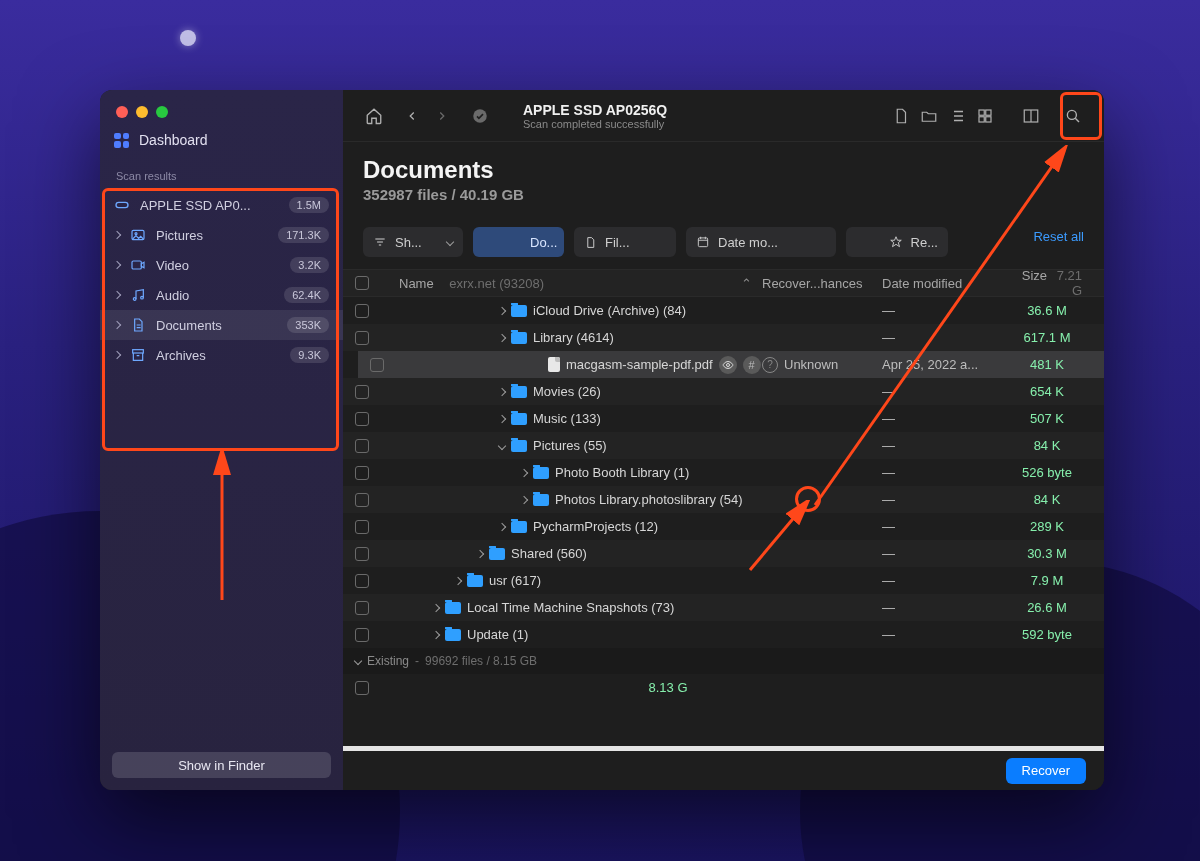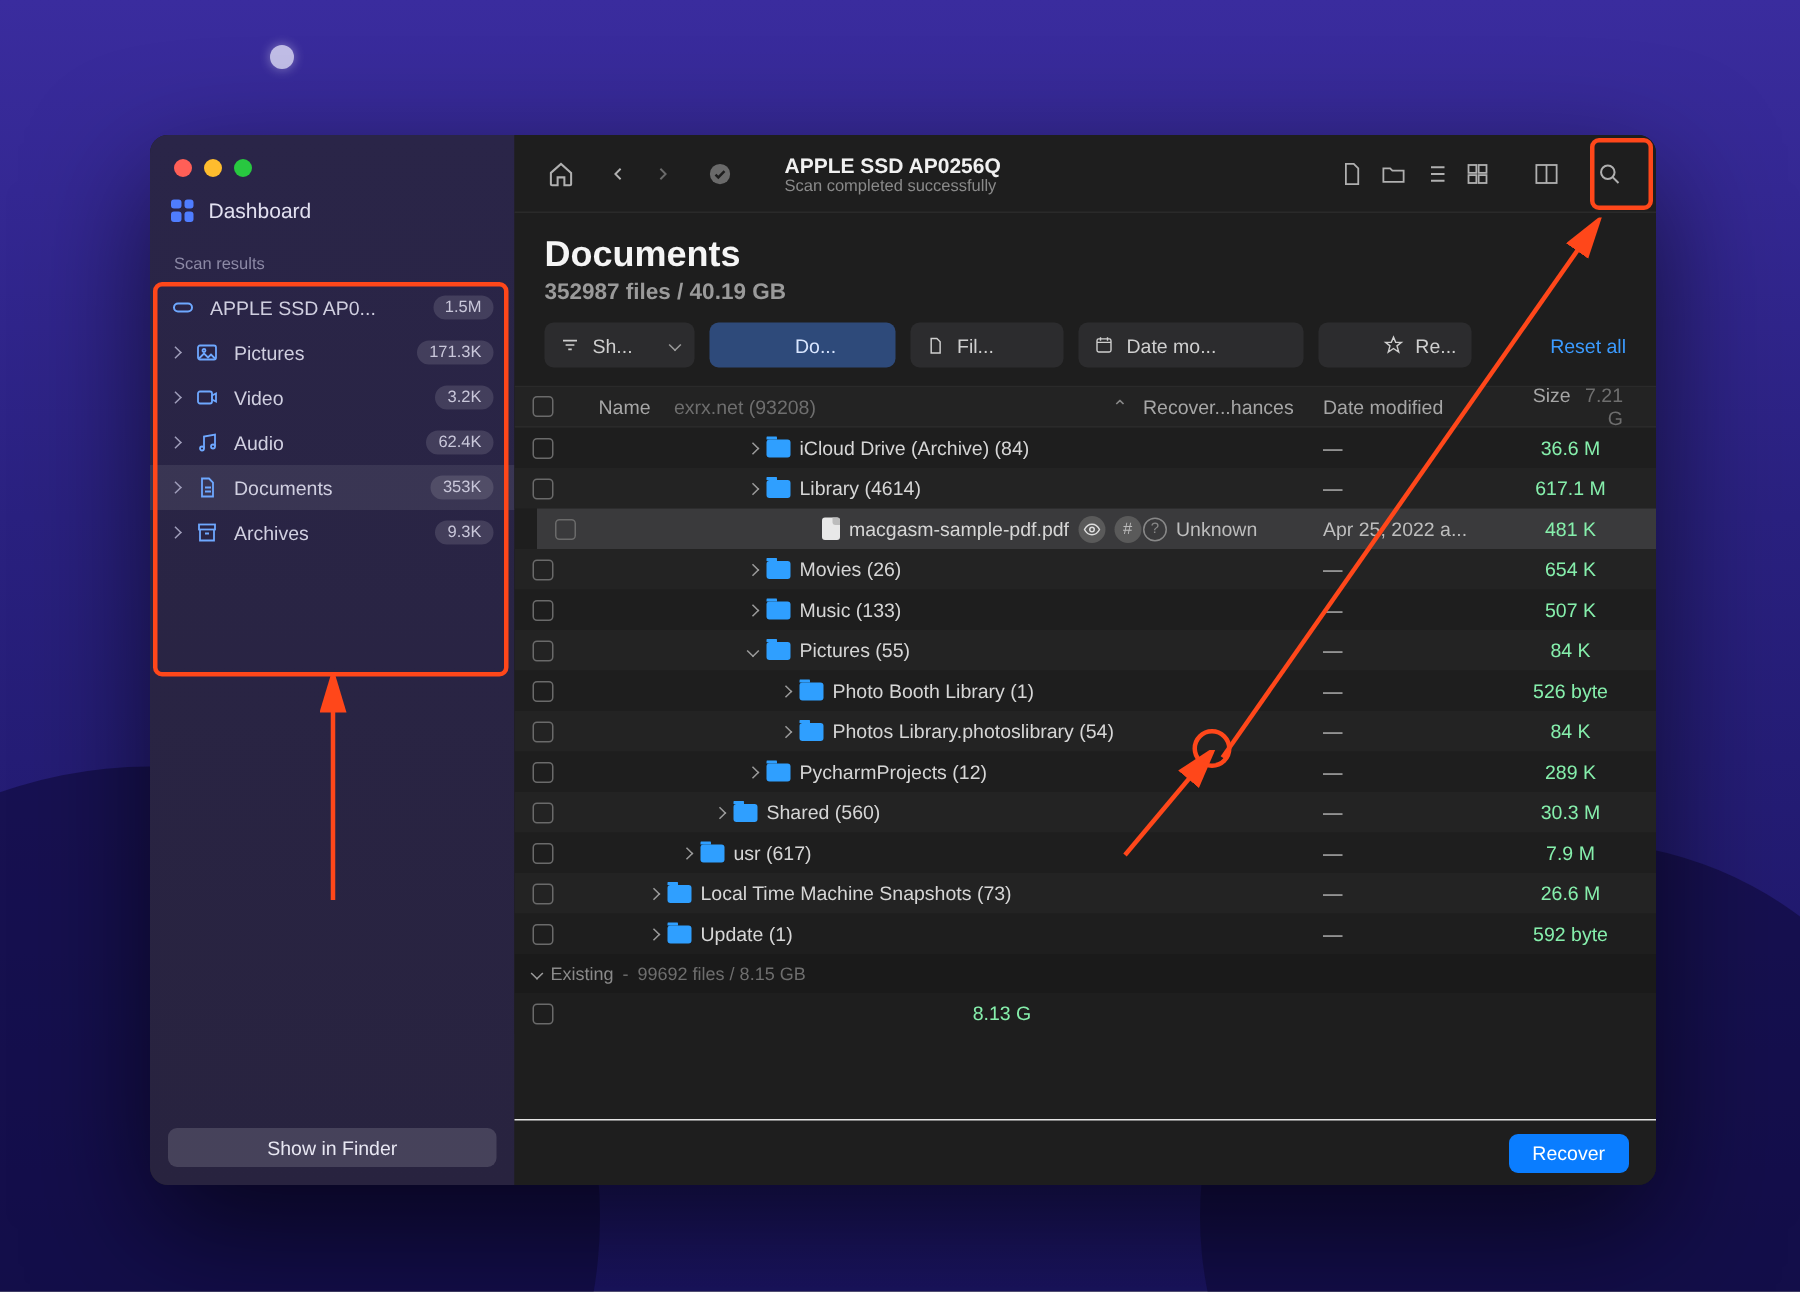--- a/index.html
+++ b/index.html
@@ -55,7 +55,7 @@
   .heading-block h1{color:#f5f5f5; font-size:24px; font-weight:700;}
   .heading-block .sub{color:#9a9a9a; font-size:15px; font-weight:600; margin-top:2px;}
   .filter-row{display:flex; gap:10px; padding:0 20px 12px; align-items:center;}
-  .pill{height:30px; background:#2c2c2e; border-radius:6px; display:flex; align-items:center; padding:0 10px; gap:8px; color:#cfcfcf; font-size:13px; cursor:pointer; overflow:hidden;}
+  .pill{height:30px; background:#2c2c2e; border-radius:6px; display:flex; align-items:center; padding:0 10px; gap:8px; color:#cfcfcf; font-size:13px; cursor:pointer; overflow:hidden;margin-top:12px;}
   .pill.active{background:#2e4a7a; color:#d9e6ff;}
   .pill.sh{width:100px;} .pill.doc{width:124px;gap:47px;} .pill.fil{width:102px;} .pill.dm{width:150px;} .pill.re{width:102px;justify-content:flex-end;}
   .pill .cx{margin-left:auto;}

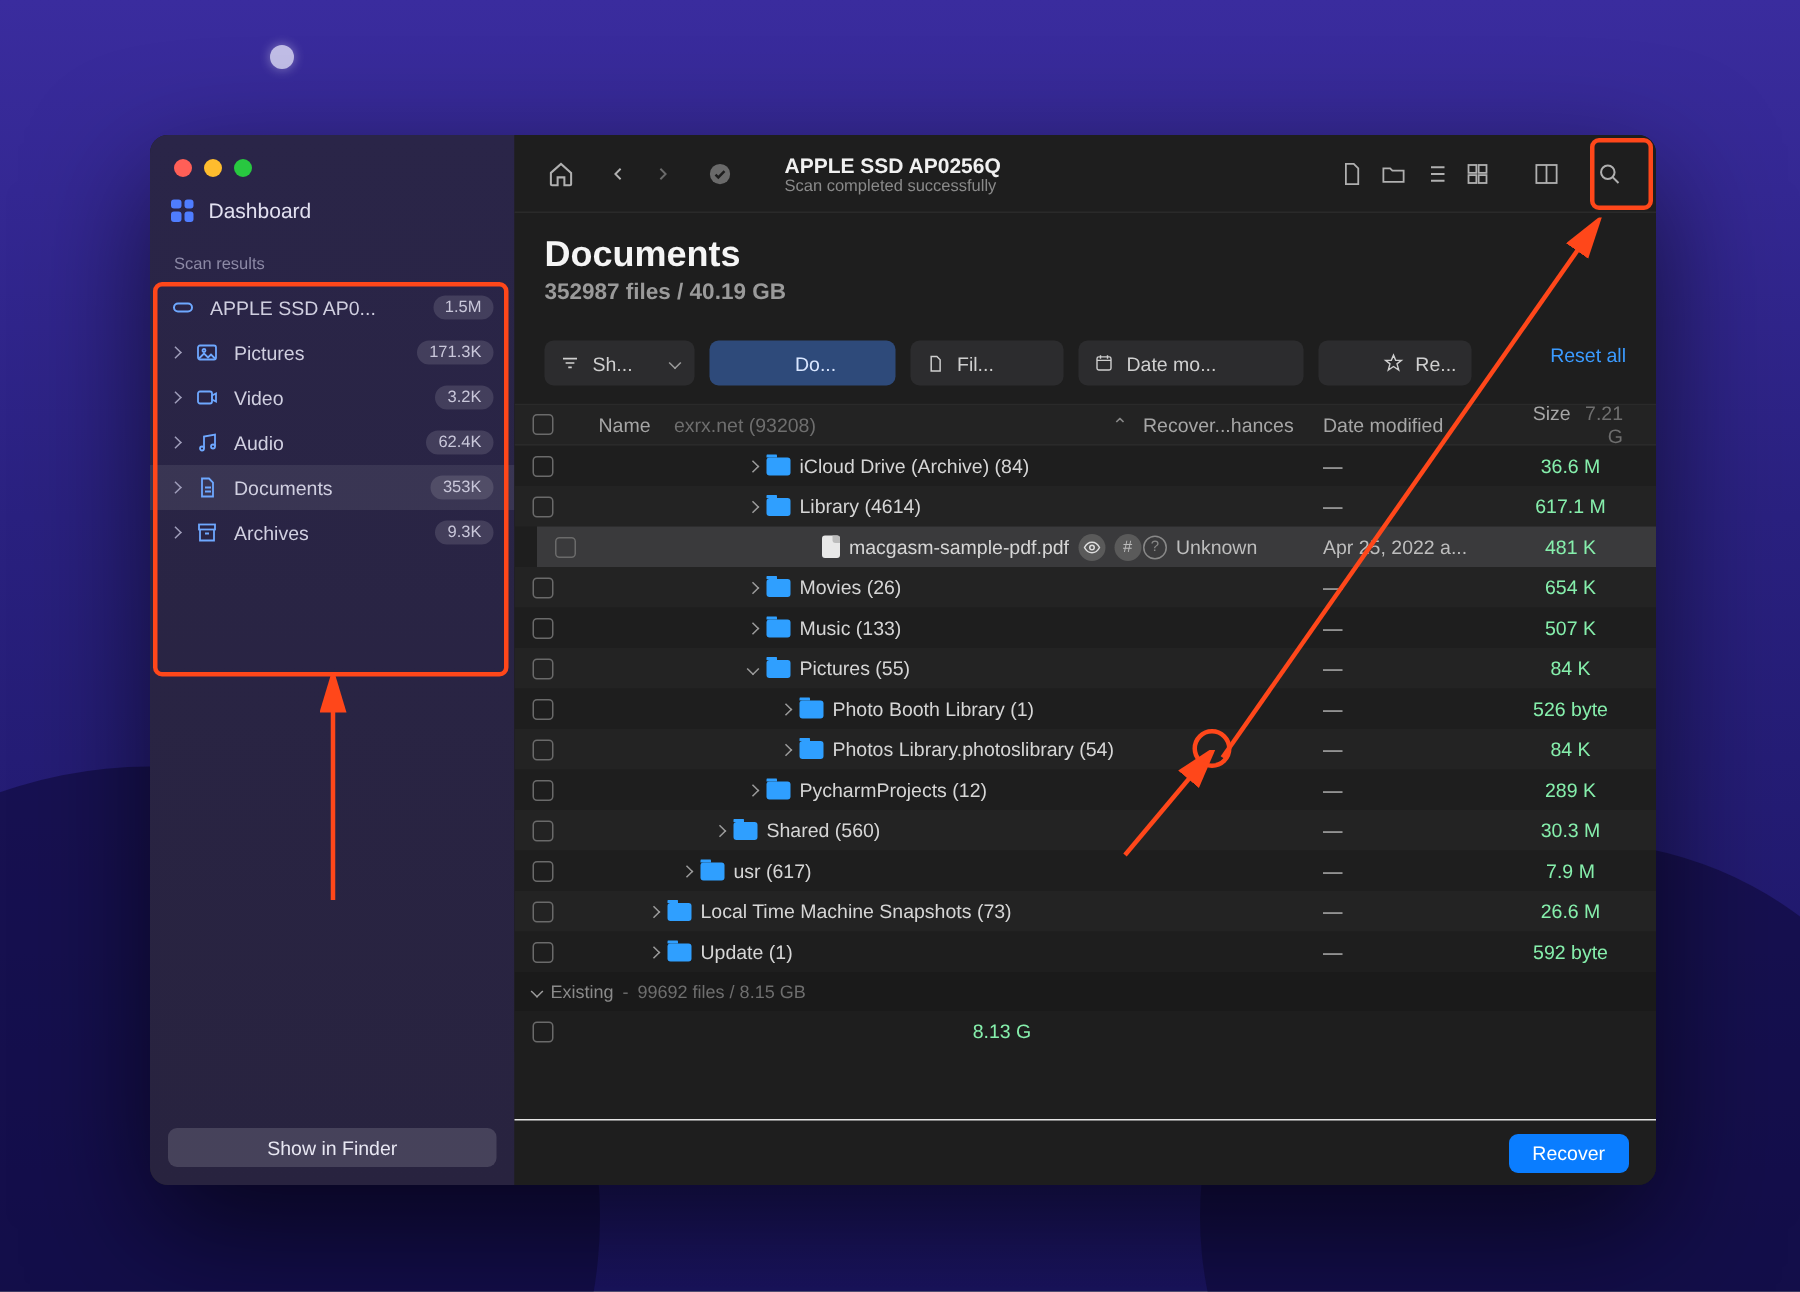--- a/index.html
+++ b/index.html
@@ -57,7 +57,7 @@
   .filter-row{display:flex; gap:10px; padding:0 20px 12px; align-items:center;}
   .pill{height:30px; background:#2c2c2e; border-radius:6px; display:flex; align-items:center; padding:0 10px; gap:8px; color:#cfcfcf; font-size:13px; cursor:pointer; overflow:hidden;margin-top:12px;}
   .pill.active{background:#2e4a7a; color:#d9e6ff;}
-  .pill.sh{width:100px;} .pill.doc{width:124px;gap:47px;} .pill.fil{width:102px;} .pill.dm{width:150px;} .pill.re{width:102px;justify-content:flex-end;}
+  .pill.sh{width:100px;} .pill.doc{width:91px;gap:47px;} .pill.fil{width:102px;} .pill.dm{width:150px;} .pill.re{width:102px;justify-content:flex-end;}
   .pill .cx{margin-left:auto;}
   .reset{margin-left:auto; color:#3b9bff; font-size:13px; cursor:pointer;}
   .table{flex:1; overflow:auto; font-size:13px;}

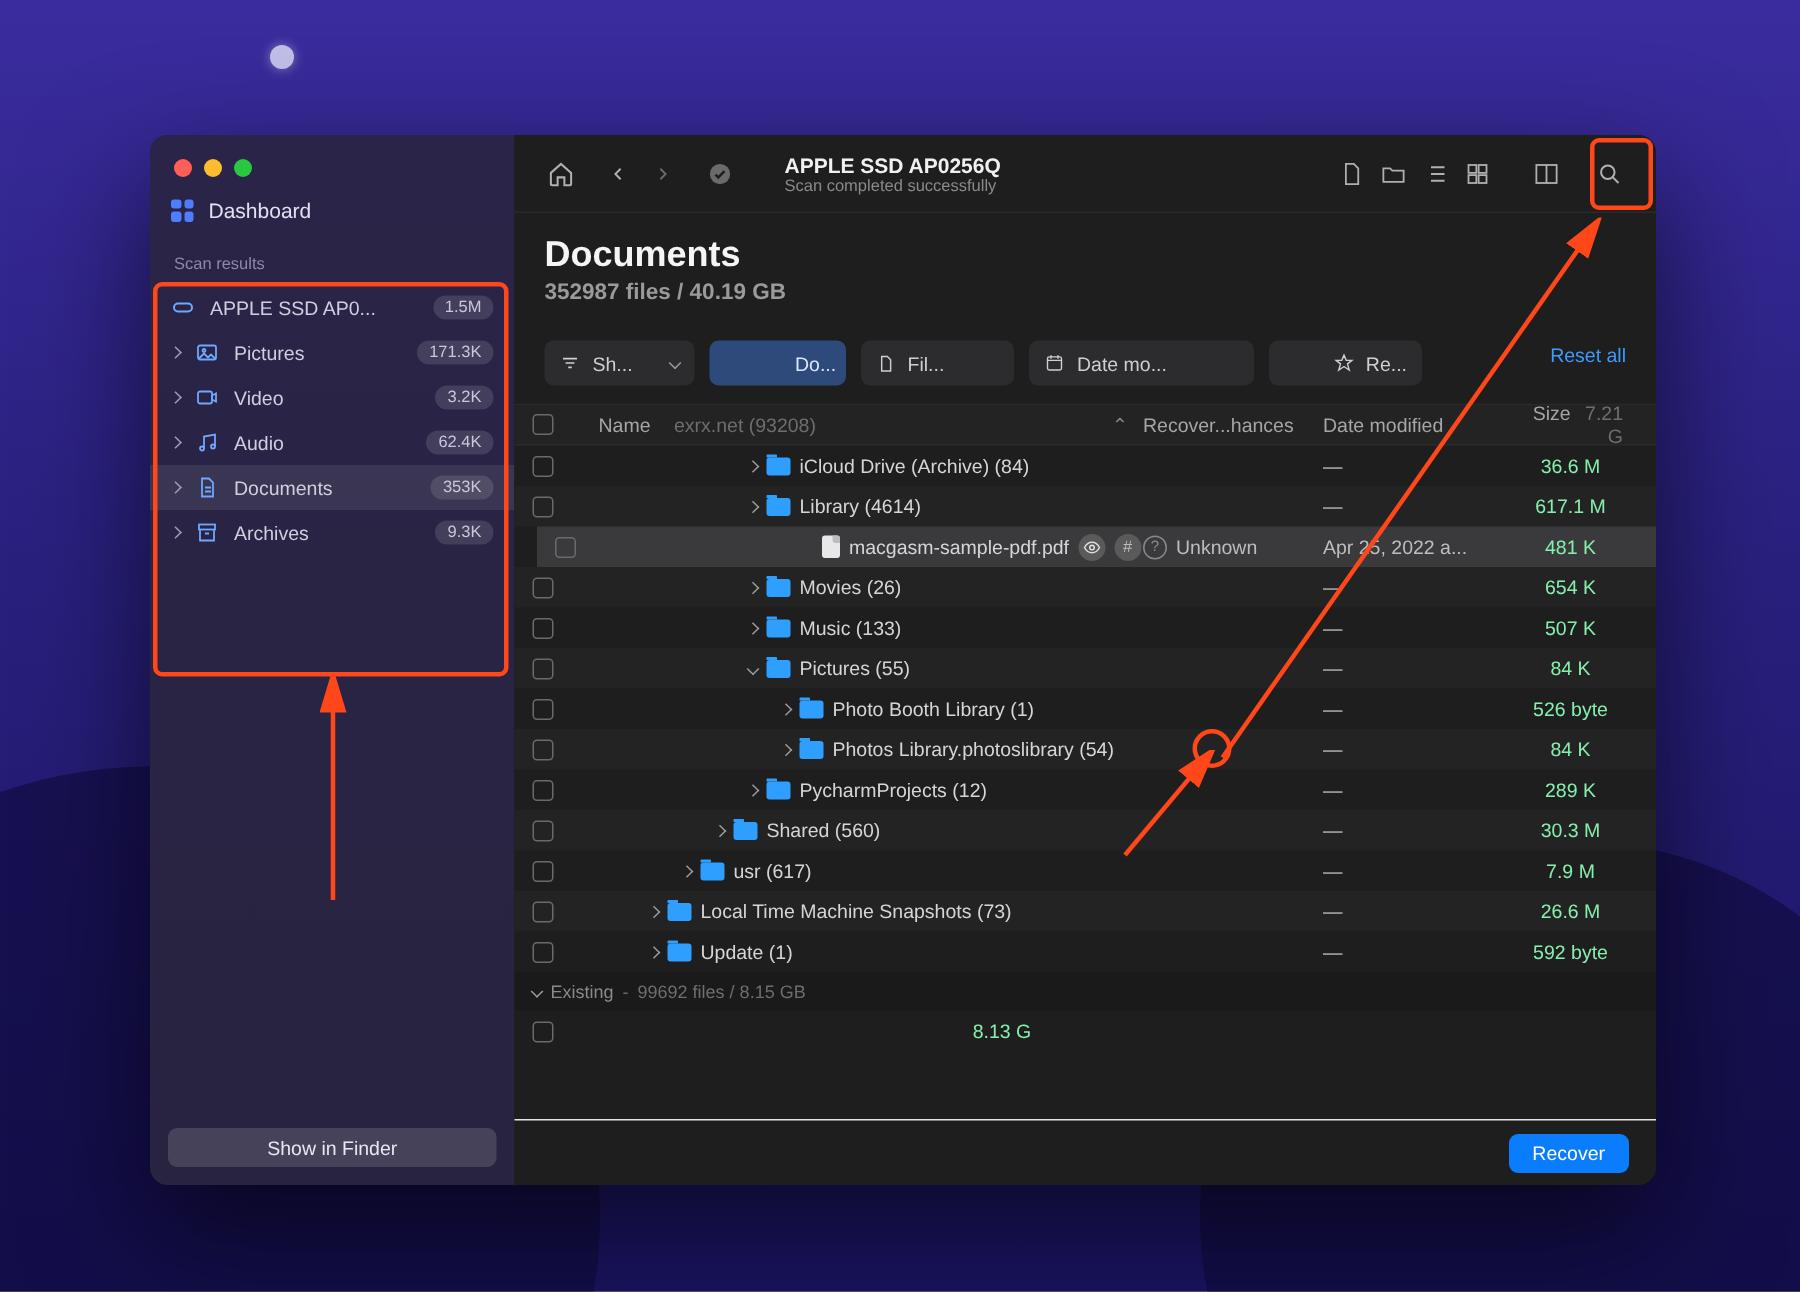--- a/index.html
+++ b/index.html
@@ -85,7 +85,7 @@
   .hash{width:18px;height:18px;border-radius:50%;background:#5a5a5a;display:flex;align-items:center;justify-content:center;color:#bbb;font-size:11px;}
   .qmark{width:16px;height:16px;border-radius:50%;border:1.3px solid #888;display:flex;align-items:center;justify-content:center;color:#888;font-size:10px;}
   .section-hdr{display:flex;align-items:center;height:26px;padding:0 12px;background:#1a1a1a;color:#8a8a8a;font-size:12px;gap:6px;}
-  .footer{height:44px;display:flex;align-items:center;justify-content:flex-end;padding:0 18px;border-top:1px solid #e5e5e5;}
+  .footer{height:44px;display:flex;align-items:center;justify-content:flex-end;padding:0 18px;border-top:5px solid #e5e5e5;}
   .recover-btn{height:26px;padding:0 16px;border:none;border-radius:6px;background:#0a7dff;color:#fff;font-size:13px;font-weight:500;cursor:pointer;}
   
   .anno{position:absolute;border:3px solid #ff471a;border-radius:6px;pointer-events:none;z-index:50;}

